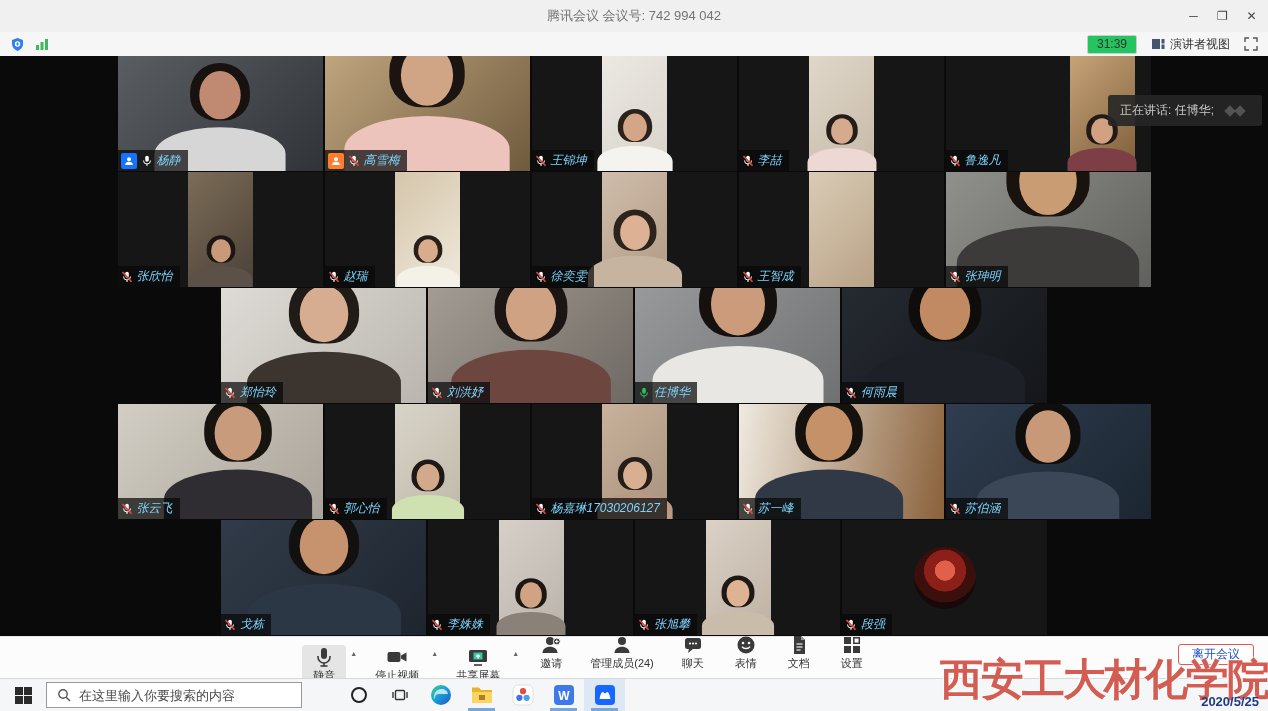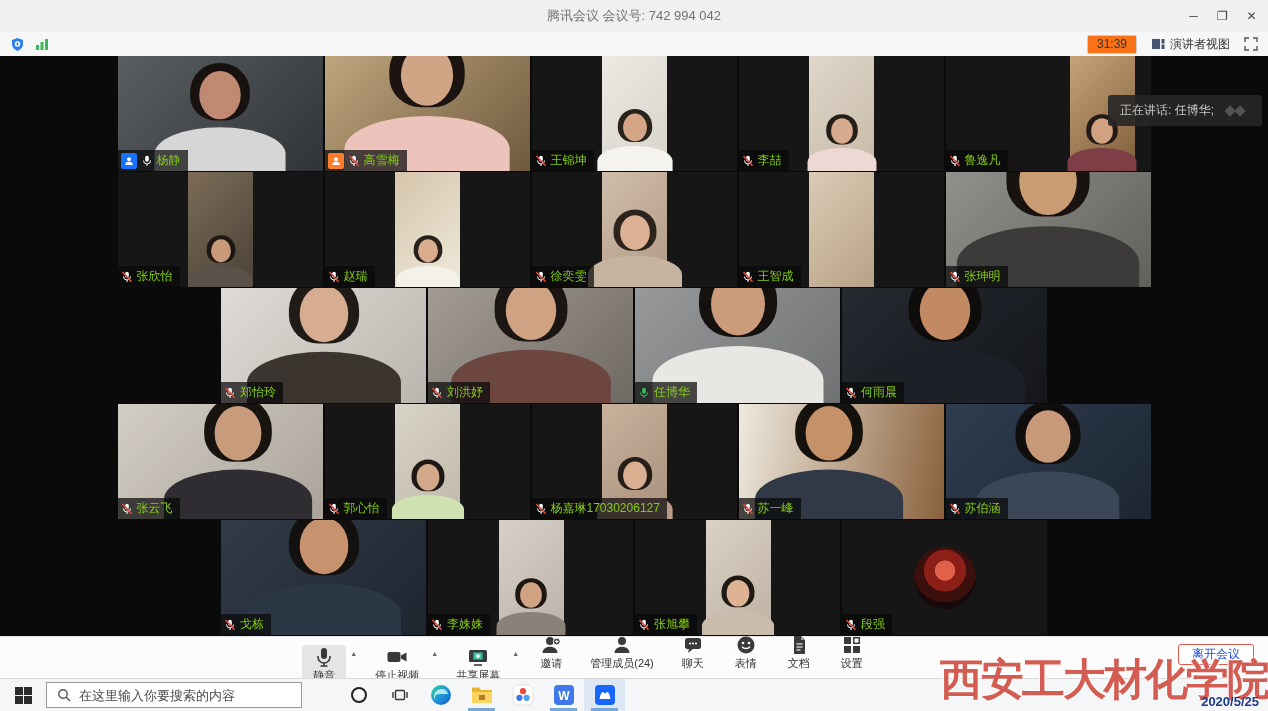--- a/index.html
+++ b/index.html
@@ -16,7 +16,7 @@
   .topbar { height: 24px; background: #f6f6f6; display: flex; align-items: center; padding: 0 10px; gap: 10px; }
   .topbar-left { display: flex; align-items: center; gap: 10px; }
   .topbar-right { margin-left: auto; display: flex; align-items: center; gap: 14px; }
-  .timer { font-size: 12px; color: #333; border: 1px solid #ccc; background: #f97316; padding: 0 9px; line-height: 17px; border-radius: 2px; }
+  .timer { font-size: 12px; color: #333; border: 1px solid #ccc; background: #22c55e; padding: 0 9px; line-height: 17px; border-radius: 2px; }
   .view-switch { display: flex; align-items: center; gap: 5px; font-size: 12px; color: #333; }
   .icon-span { display: inline-flex; align-items: center; }
 

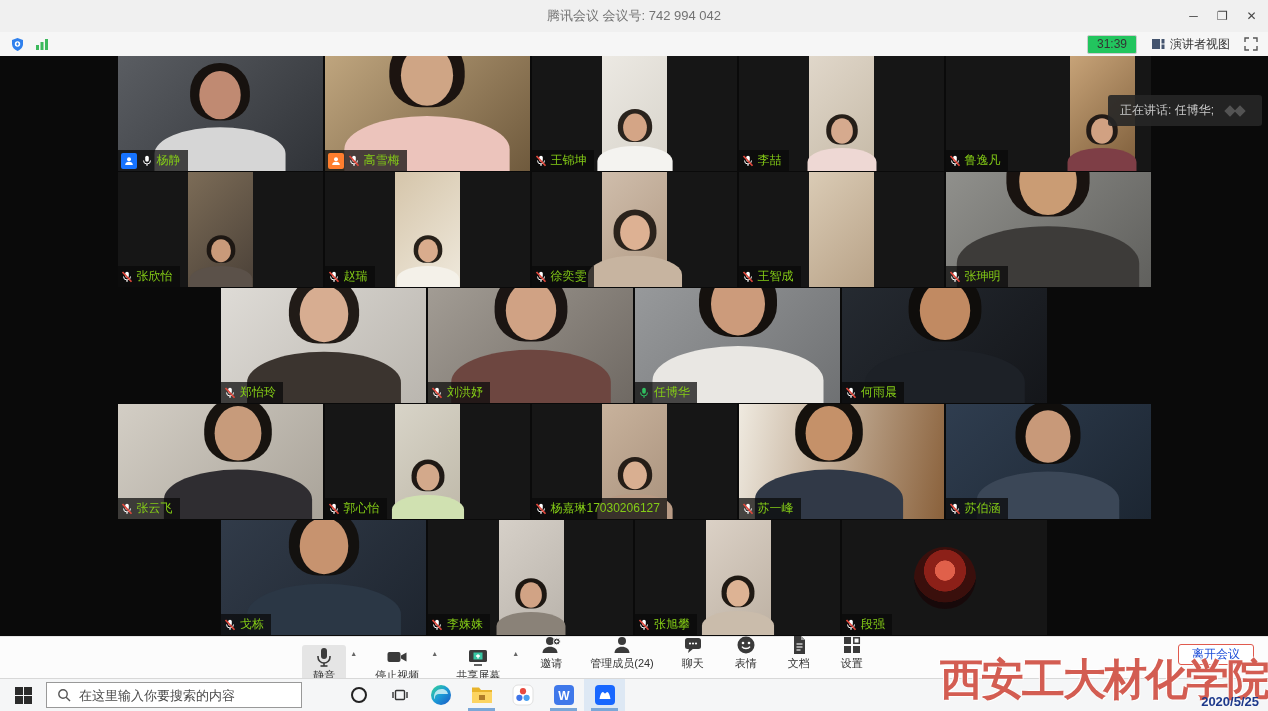--- a/index.html
+++ b/index.html
@@ -35,7 +35,7 @@
   .avatar { position: absolute; left: 50%; top: 50%; transform: translate(-50%,-50%); width: 62px; height: 62px; border-radius: 50%;
             background: radial-gradient(circle at 50% 38%, #e0604a 0 20%, #8c2018 21% 42%, #3a0f0c 43% 64%, #17090a 65% 100%); }
   .namebar { position: absolute; left: 0; bottom: 0; display: flex; align-items: center; gap: 4px; background: rgba(8,8,8,.72); padding: 2px 7px 2px 3px; max-width: 100%; }
-  .name { color: #84cc16; font-size: 12px; white-space: nowrap; }
+  .name { color: #7dd3fc; font-size: 12px; white-space: nowrap; font-style: italic; }
   .badge { width: 16px; height: 16px; border-radius: 2px; display: inline-flex; align-items: center; justify-content: center; }
   .badge.blue { background: #1673ff; }
   .badge.orange { background: #ff7e2e; }

